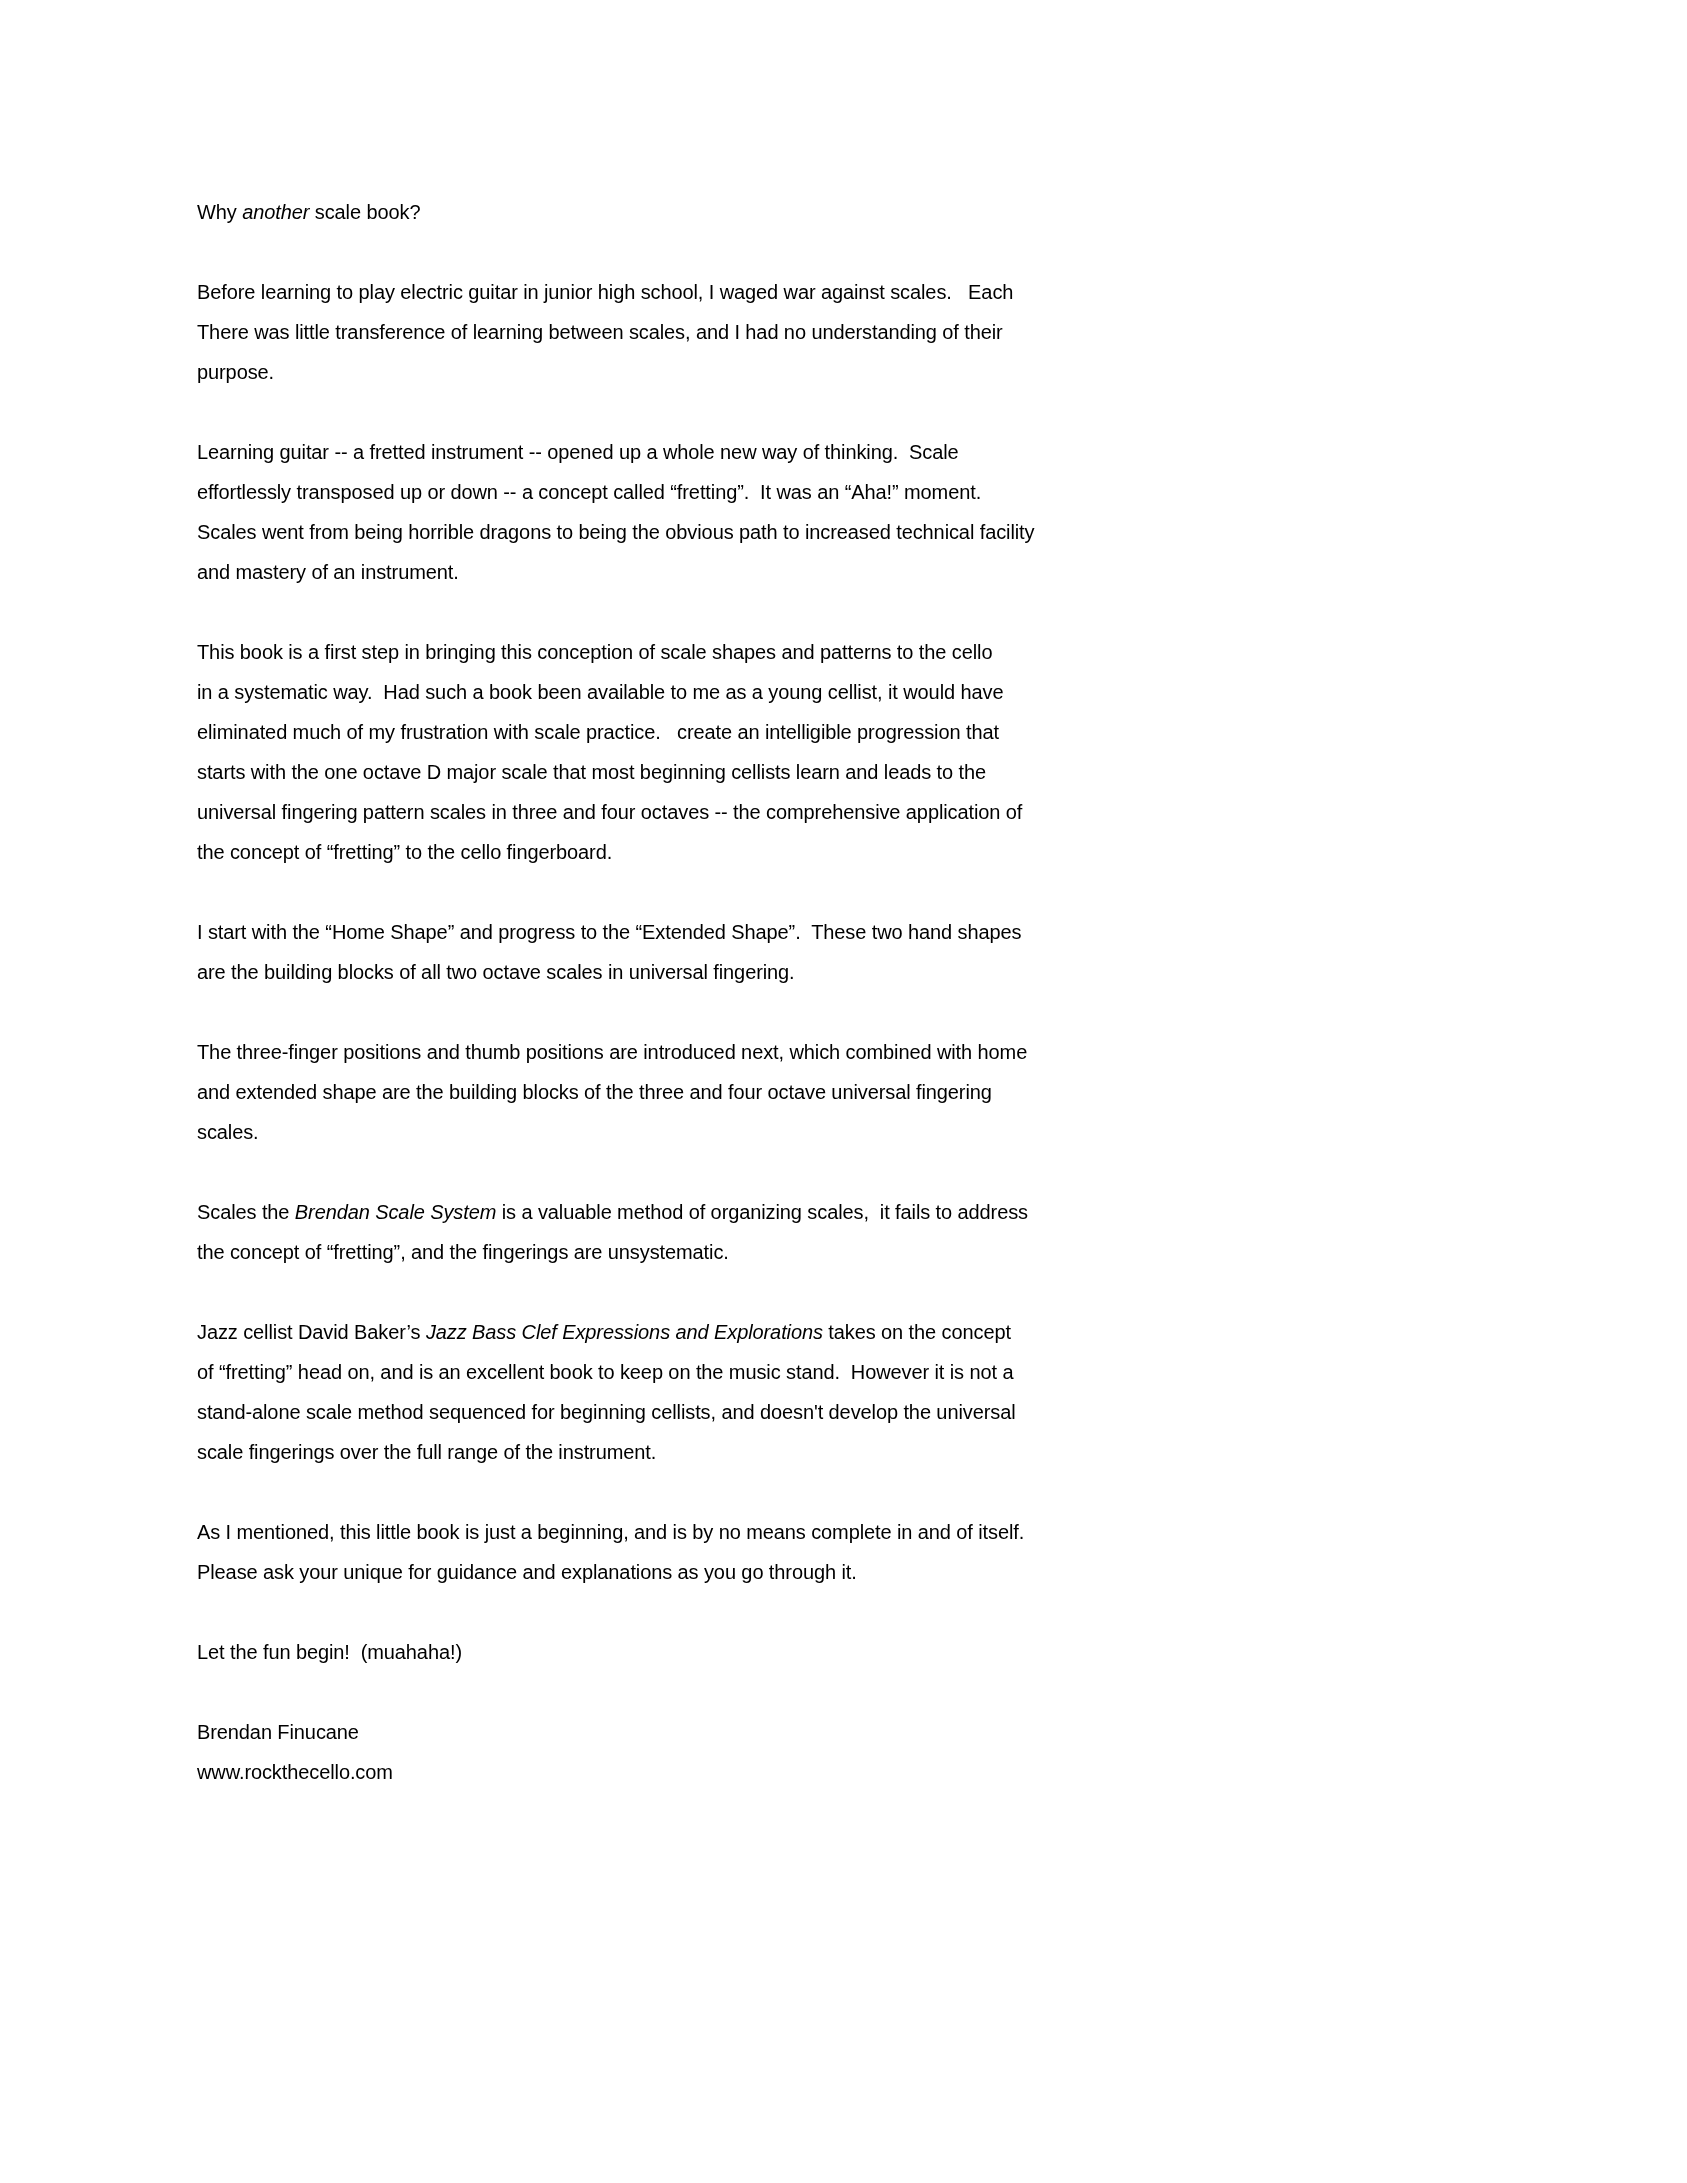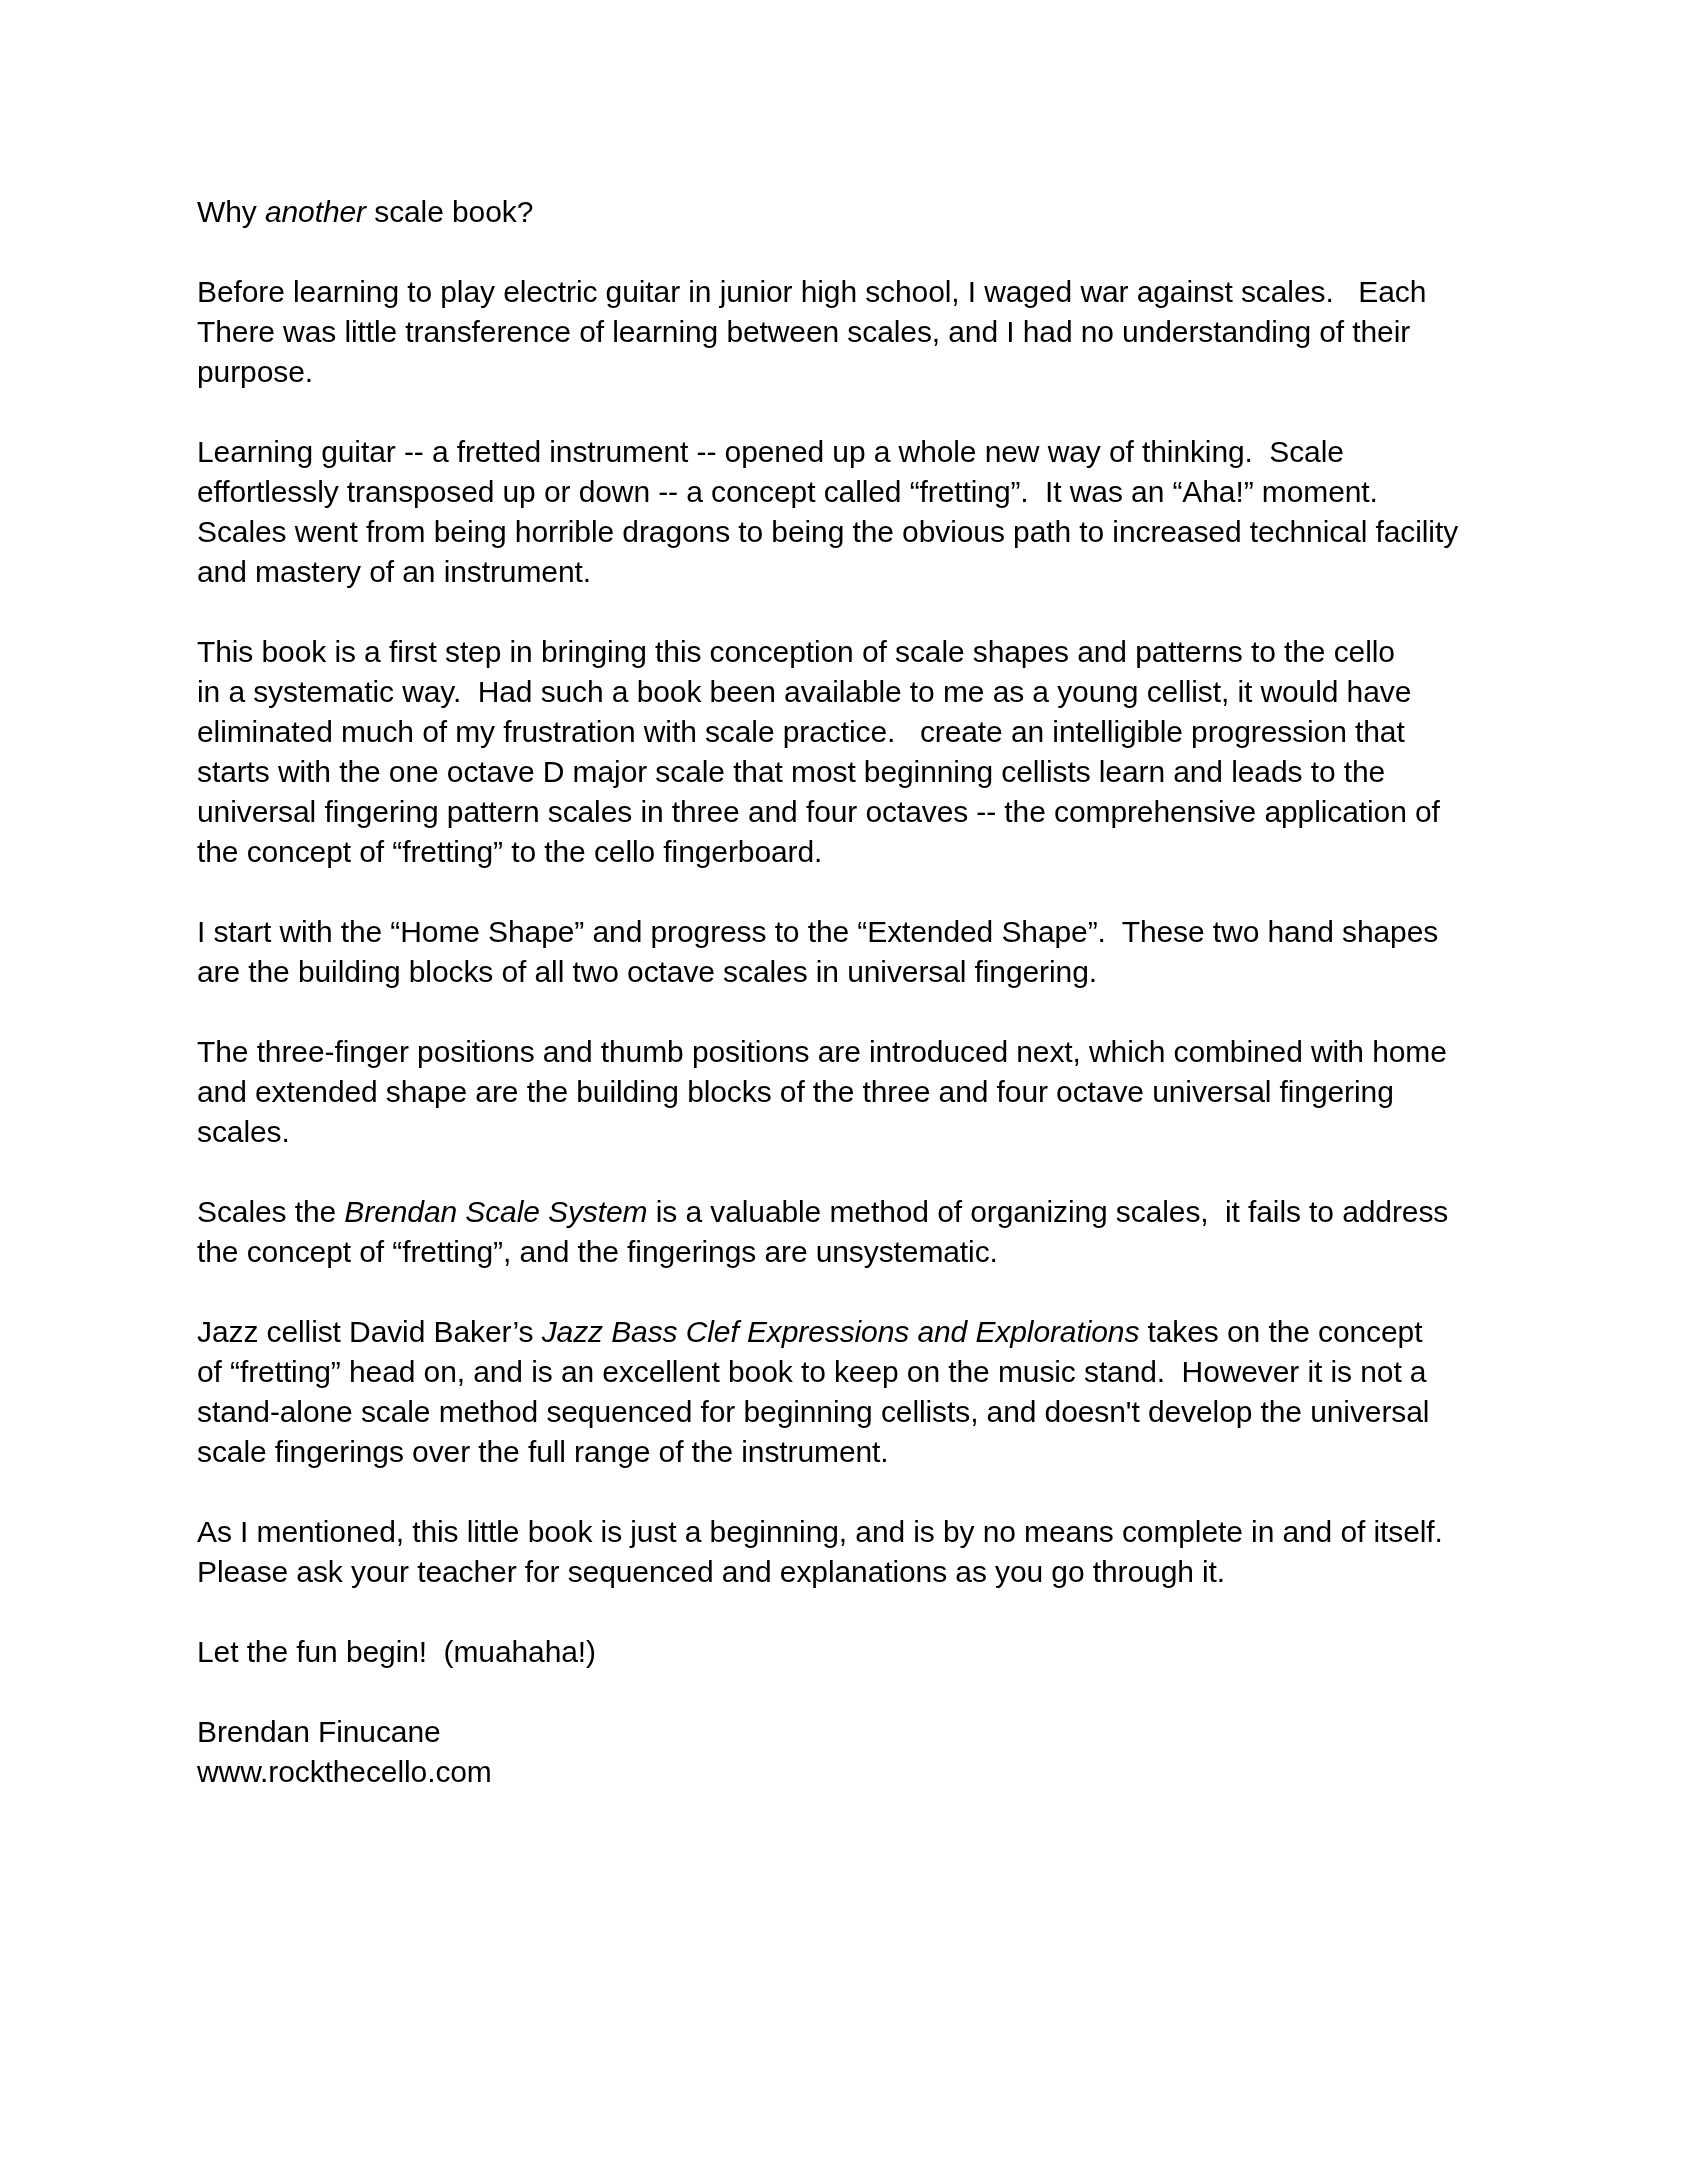--- a/index.html
+++ b/index.html
@@ -7,7 +7,7 @@
   .page {
     position: absolute; left: 197px; top: 192px; width: 1323px;
     font-family: "Liberation Sans", sans-serif;
-    font-size: 30px; line-height: 40px; color: #000;
+    font-size: 20px; line-height: 40px; color: #000;
     letter-spacing: -0.1px;
   }
   .line { white-space: pre; height: 40px; }

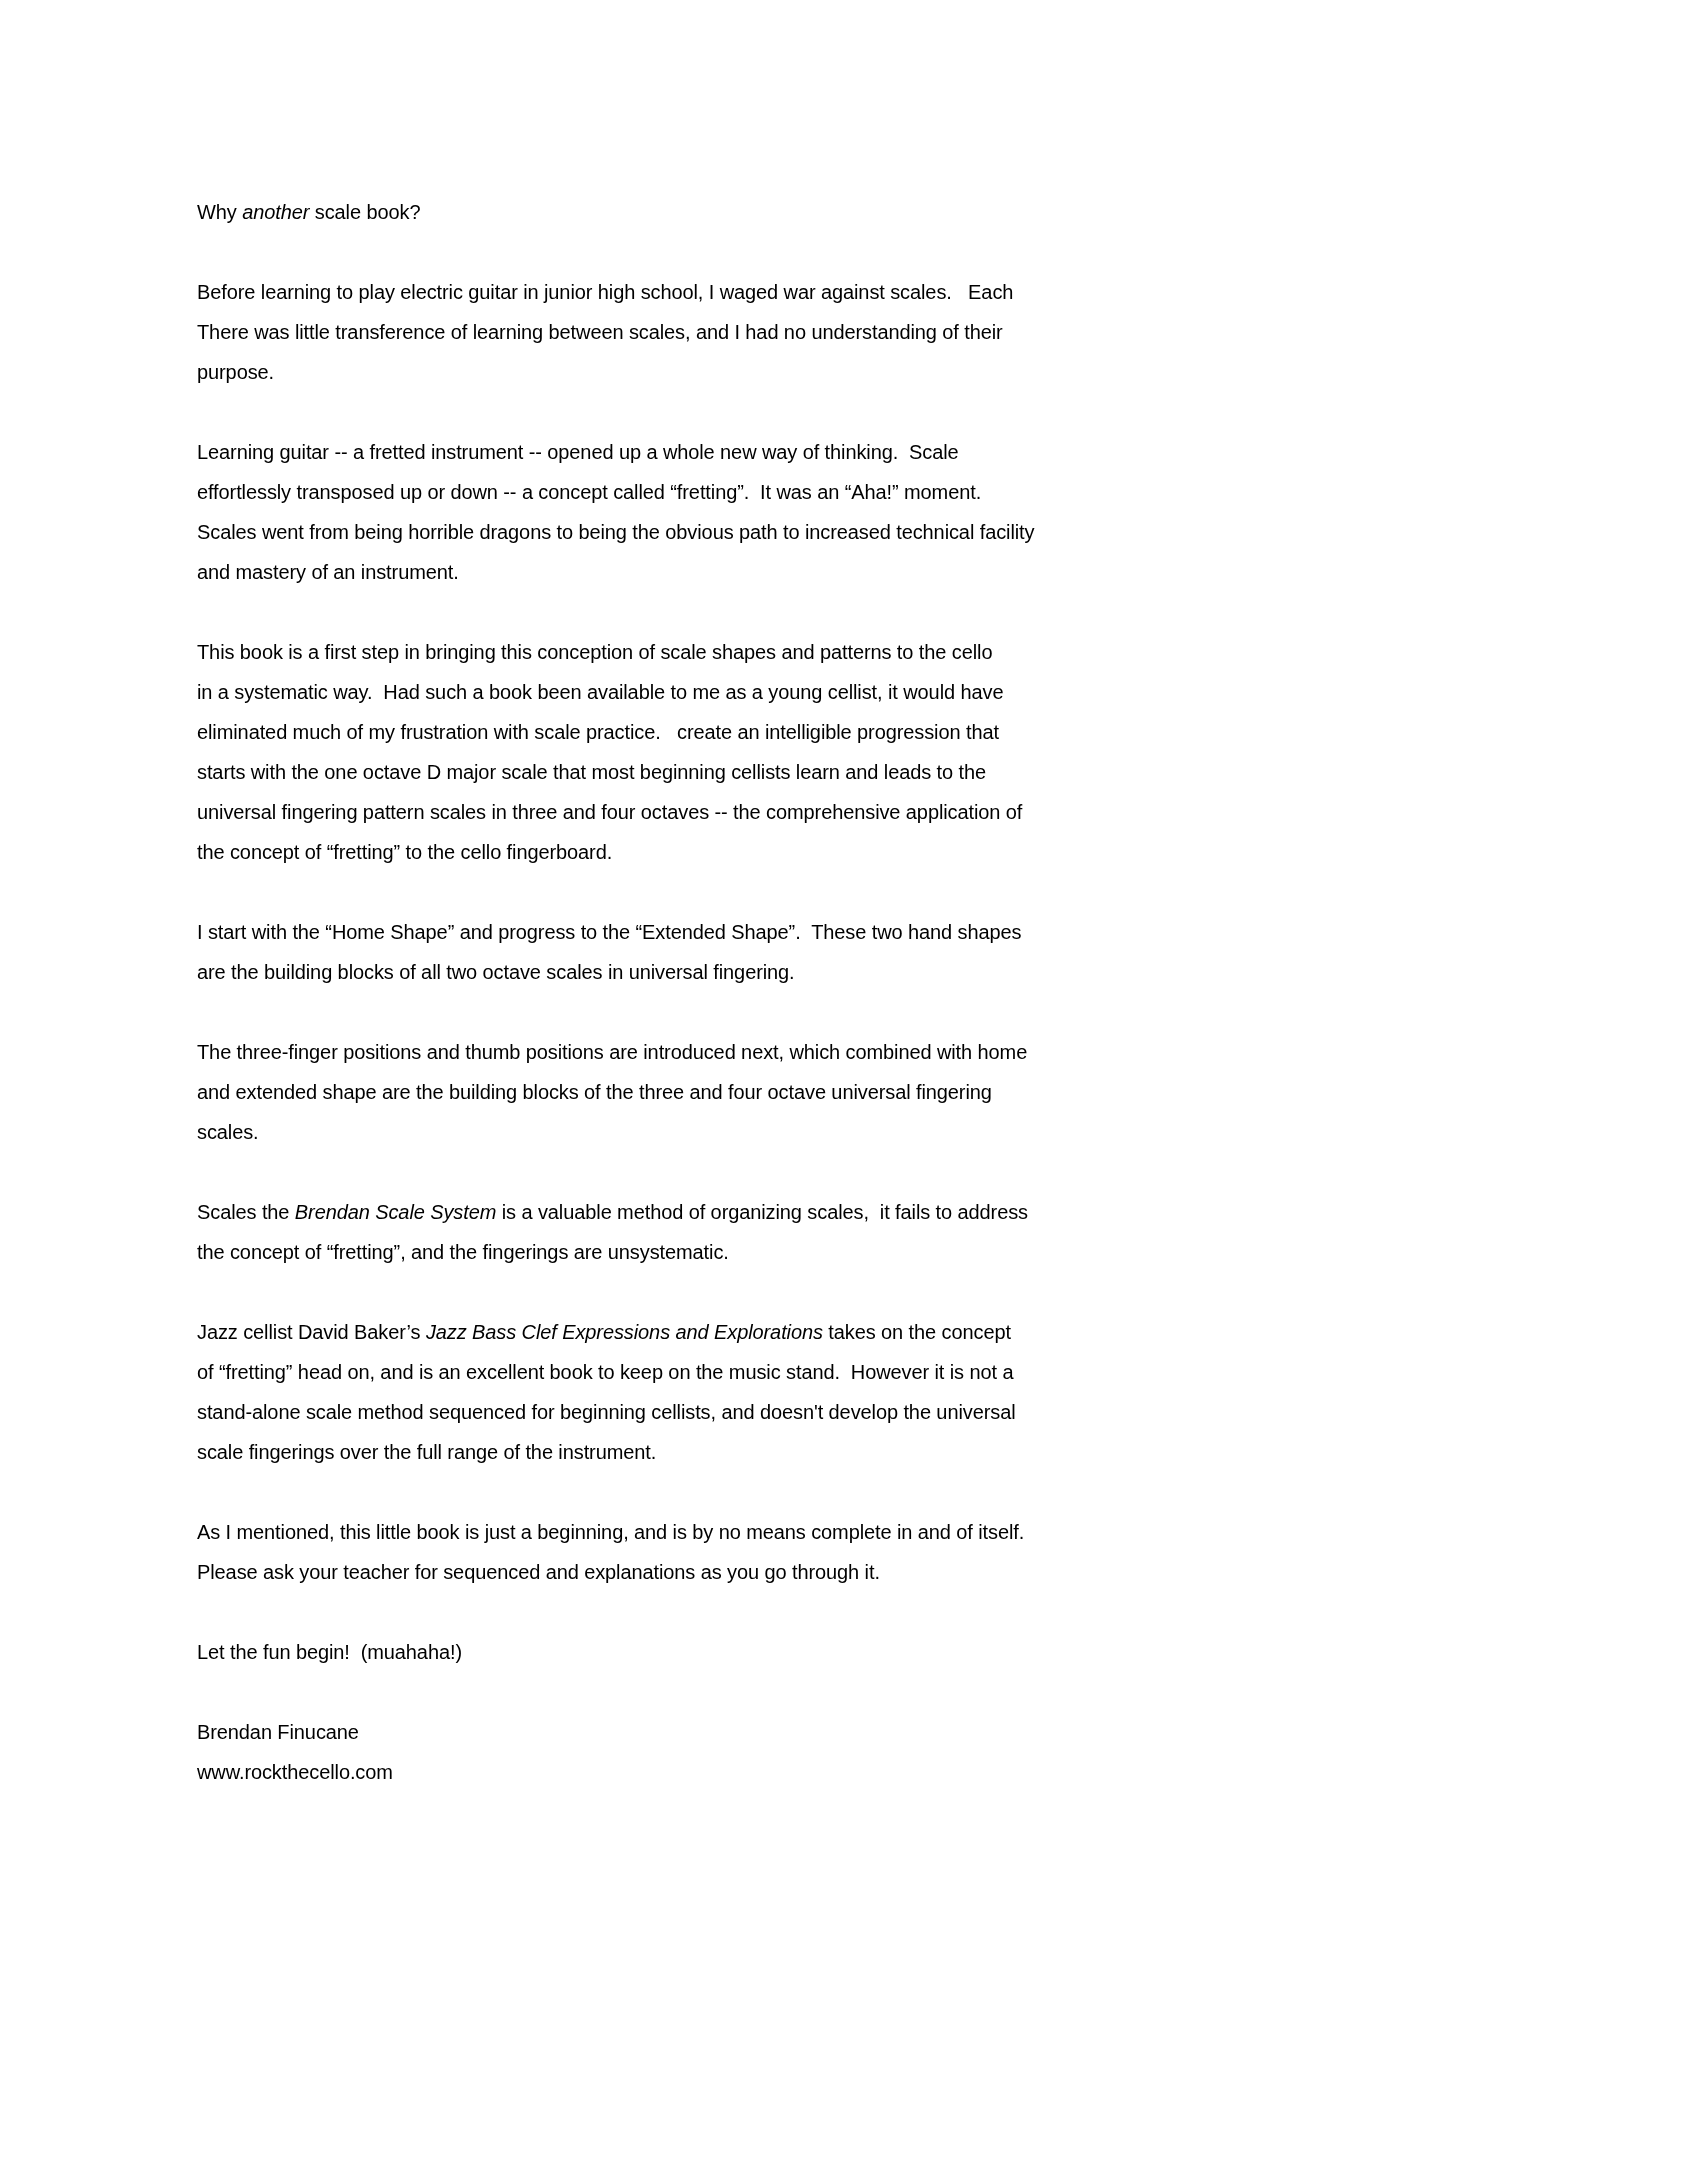--- a/index.html
+++ b/index.html
@@ -75,7 +75,7 @@
 
   <div>
     <div class="line">As I mentioned, this little book is just a beginning, and is by no means complete in and of itself.</div>
-    <div class="line">Please ask your teacher for sequenced and explanations as you go through it.</div>
+    <div class="line">Please ask your unique for guidance and explanations as you go through it.</div>
   </div>
   <div class="gap"></div>
 

